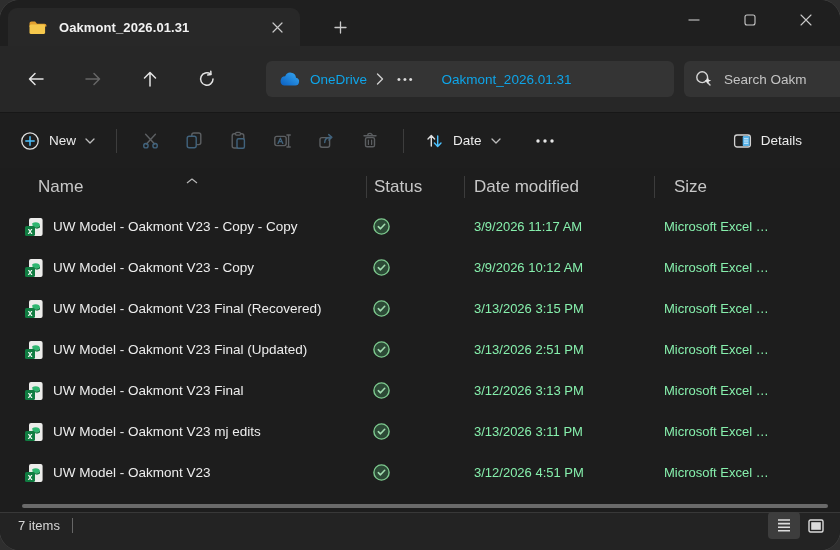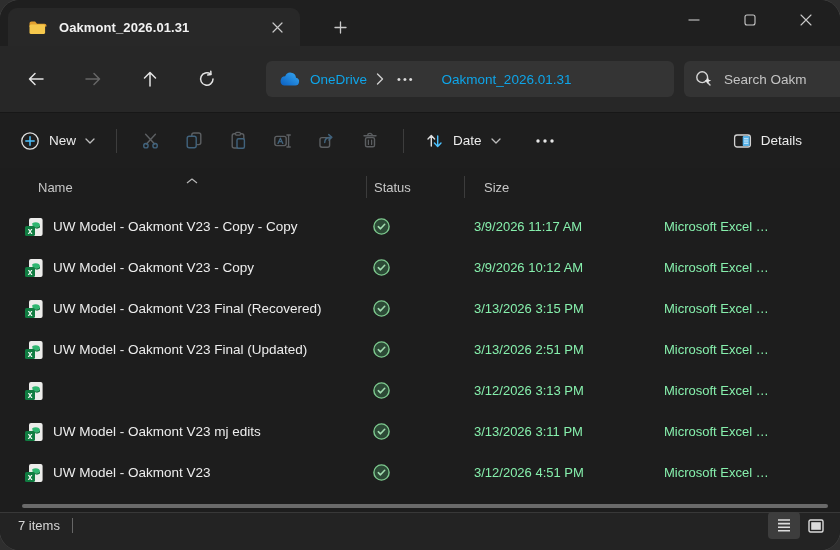--- a/index.html
+++ b/index.html
@@ -54,7 +54,7 @@
   .chev { display:block; }
   
   .grid { display:grid; grid-template-columns:366px 98px 190px 145px 1fr; }
-  .lheader { height:38px; background:#1d1d1d; align-items:center; color:#c7c7c7; font-size:13px; position:relative; }
+  .lheader { height:38px; background:#1d1d1d; align-items:center; color:#c7c7c7; font-size:17px; position:relative; }
   .hcell { position:relative; height:22px; display:flex; align-items:center; }
   .hcell .hsep { position:absolute; left:0; top:0; width:1px; height:22px; background:#3c3c3c; }
   .h-name { padding-left:38px; }

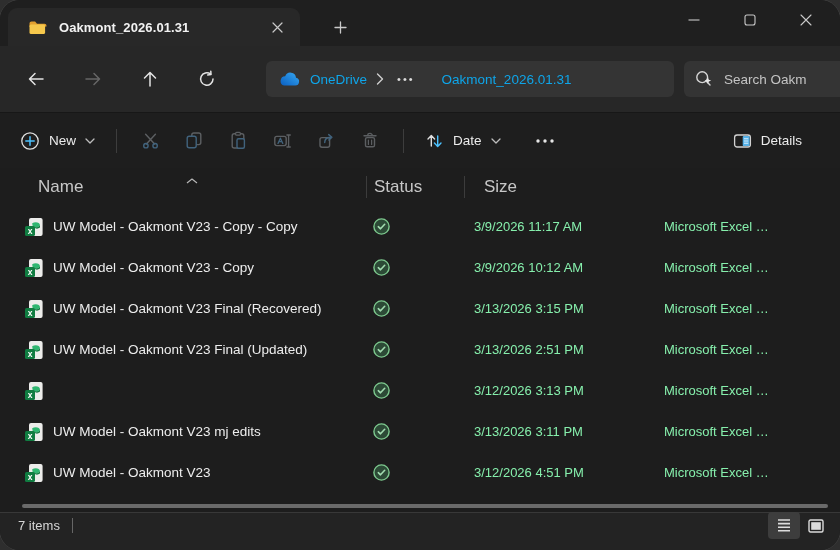--- a/index.html
+++ b/index.html
@@ -284,6 +284,10 @@
         <span class="hsep"></span>
         <span>Status</span>
       </div>
+    <div class="hcell h-date">
+        <span class="hsep"></span>
+        <span>Date modified</span>
+      </div>
     <div class="hcell h-size">
         <span class="hsep"></span>
         <span>Size</span>

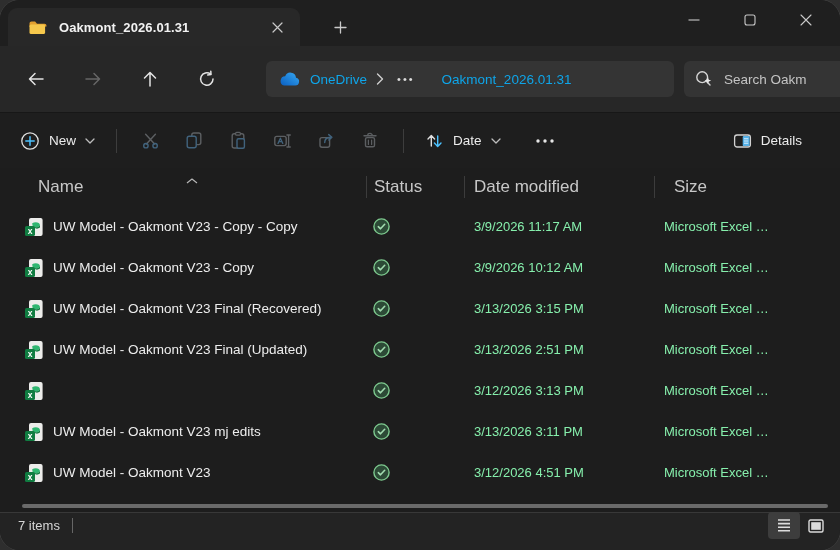--- a/index.html
+++ b/index.html
@@ -410,6 +410,7 @@
             <text x="6" y="16.6" font-size="8.5" font-weight="bold" fill="#ffffff" text-anchor="middle" font-family="Liberation Sans, sans-serif">x</text>
           </svg>
         </span>
+        <span class="fname">UW Model - Oakmont V23 Final</span>
       </div>
       <div class="c-status">
         <span>

